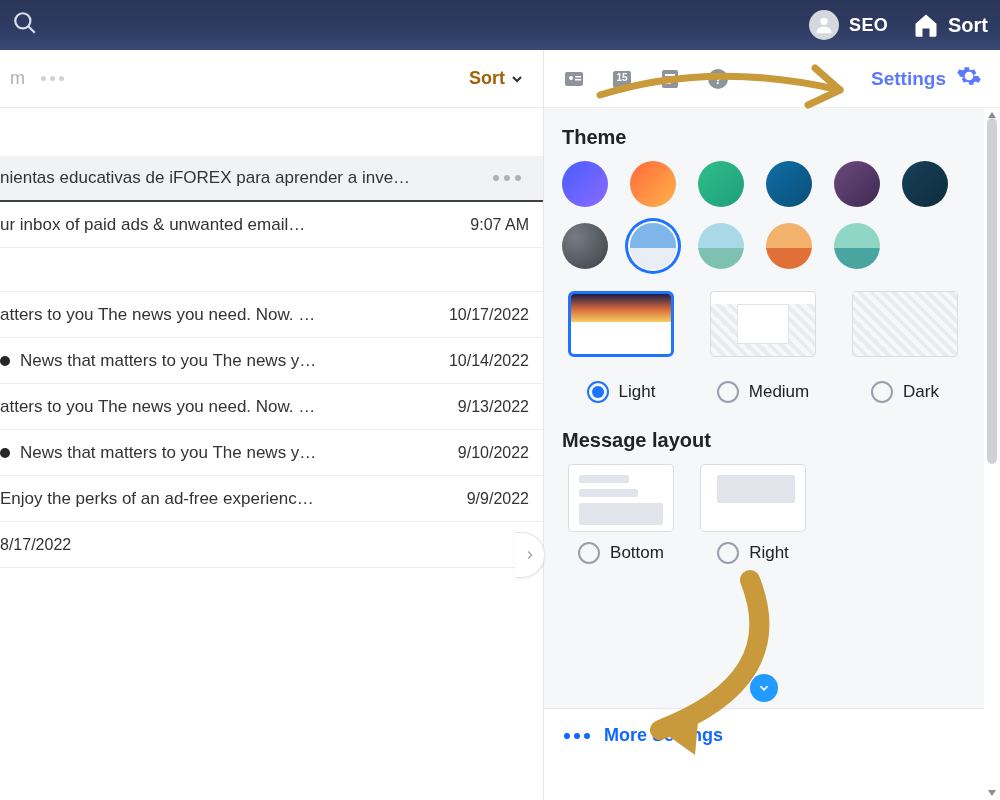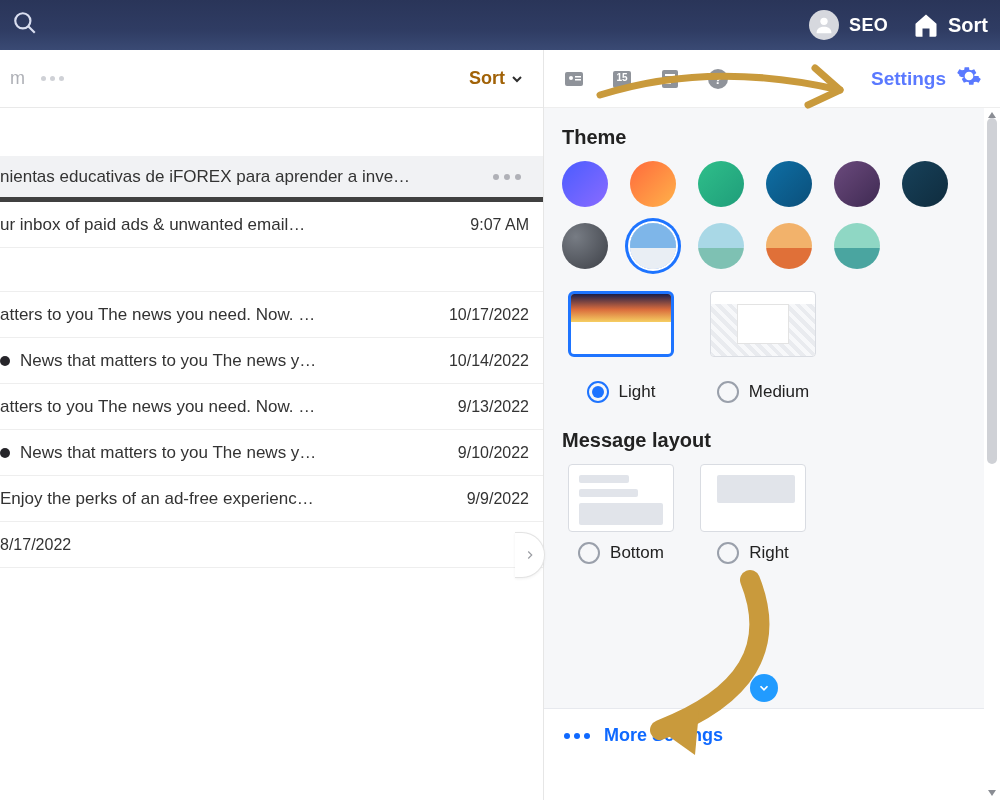--- a/index.html
+++ b/index.html
@@ -61,7 +61,7 @@
     }
     .row .subj{ flex:1; white-space:nowrap; overflow:hidden; text-overflow:ellipsis; padding-right:12px;}
     .row .time{ color:#333; font-size:16px; white-space:nowrap; }
-    .row.sel{ background:#f1f2f4; border-bottom:5px solid #404040;}
+    .row.sel{ background:#f1f2f4; border-bottom:2px solid #404040;}
     .row .rowdots{ display:flex; gap:5px; margin-right:8px;}
     .row .rowdots span{ width:6px;height:6px;border-radius:50%;background:#b0b1b7; display:block;}
     .row.sel .rowdots{ display:flex; }

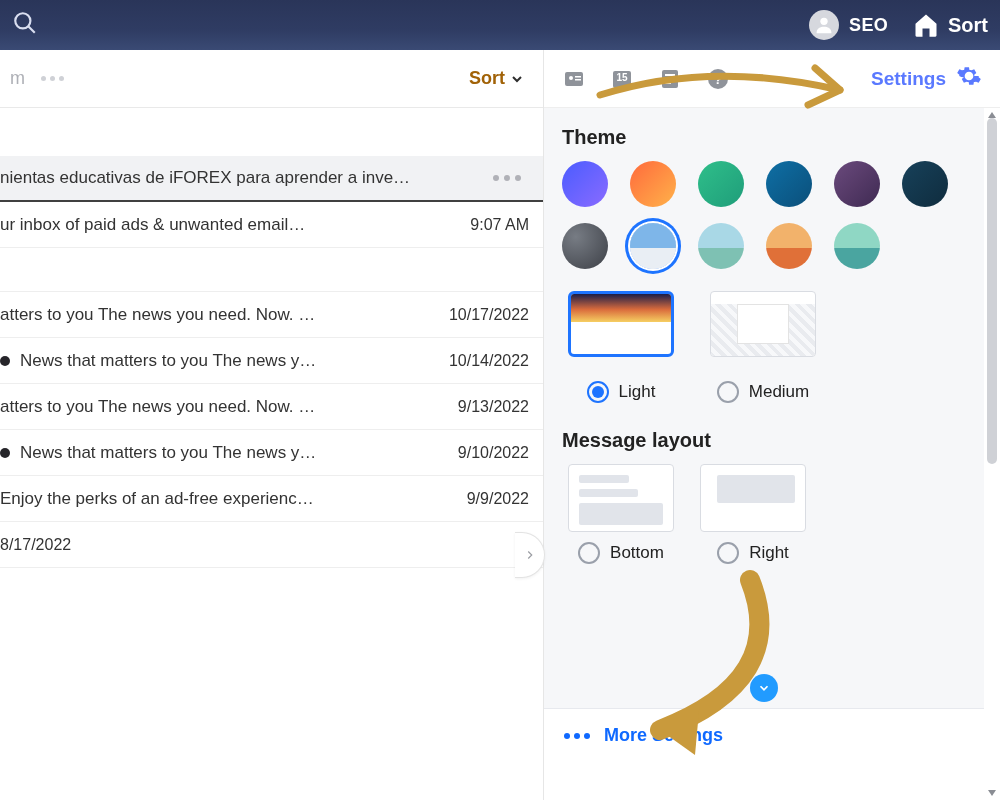--- a/index.html
+++ b/index.html
@@ -321,6 +321,15 @@
               <span>Medium</span>
             </div>
           </div>
+          <div class="dtile">
+            <div class="dthumb">
+              <div class="hatch"></div>
+            </div>
+            <div class="radio">
+              <span class="rdot"></span>
+              <span>Dark</span>
+            </div>
+          </div>
         </div>
 
       <div class="section-h">Message layout</div>

